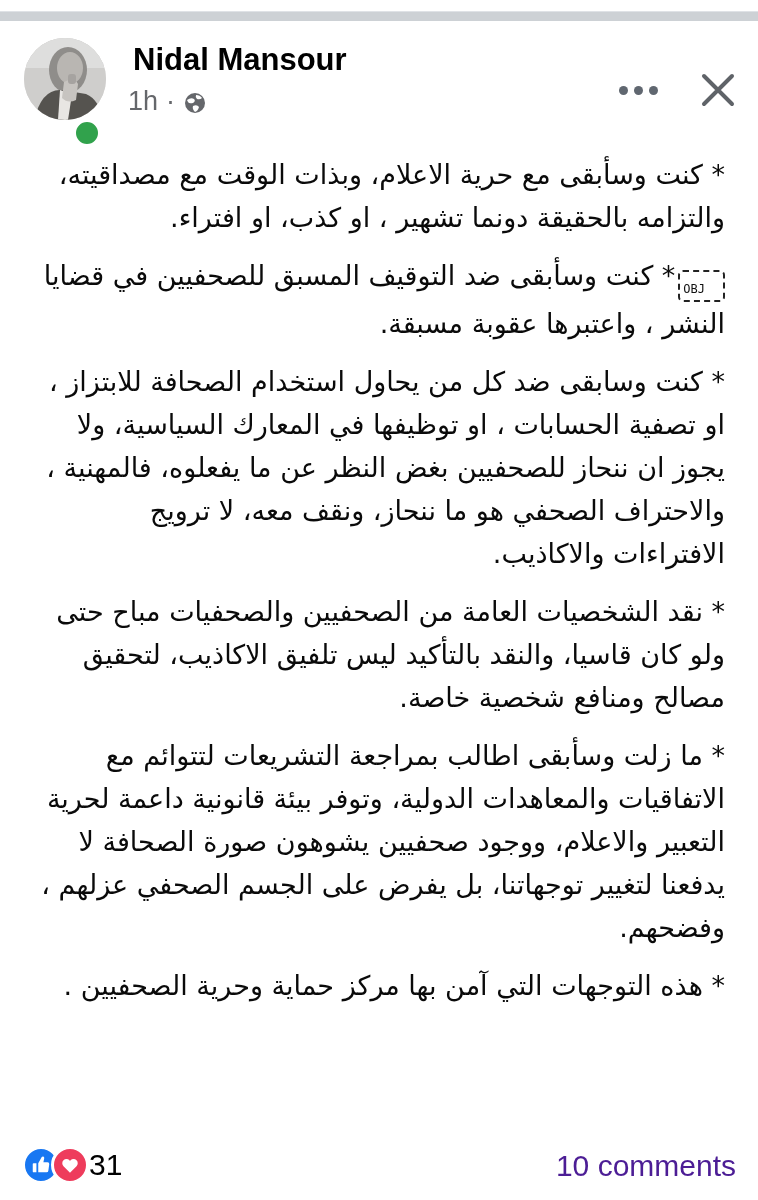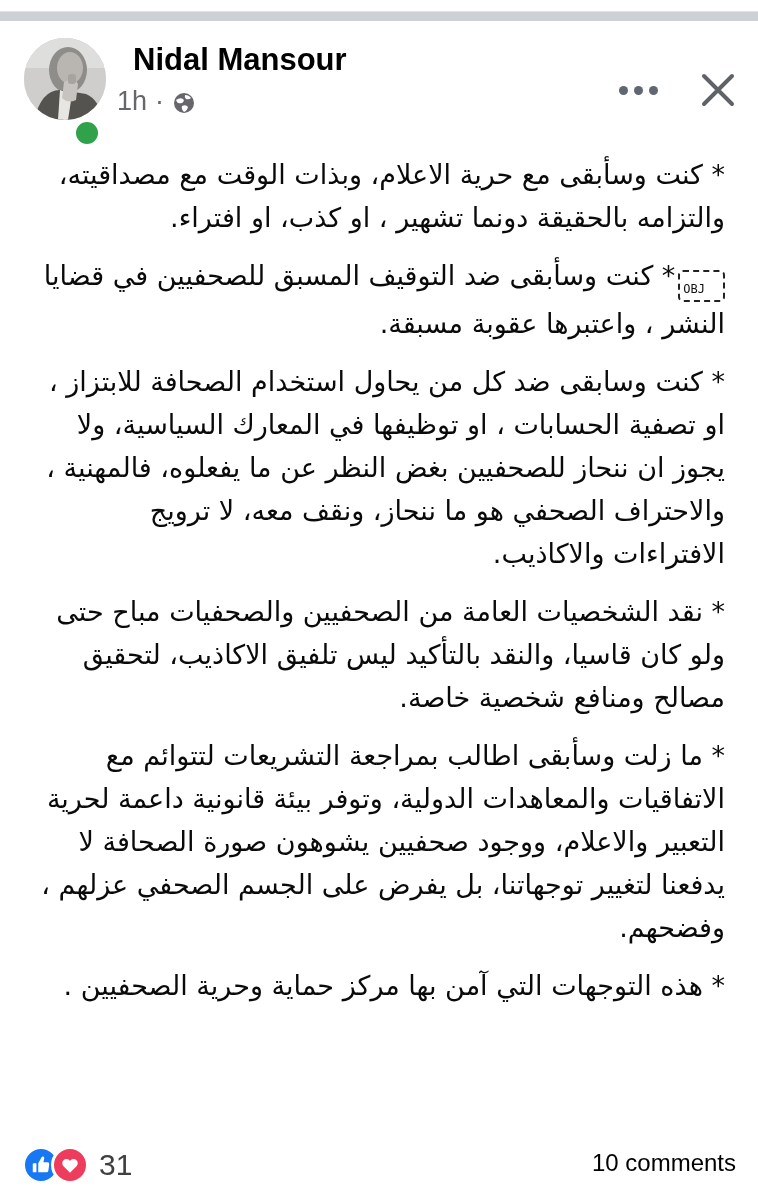--- a/index.html
+++ b/index.html
@@ -37,7 +37,7 @@
     cursor: pointer;
   }
   .meta {
-    position: absolute; left: 117px; top: 56px;
+    position: absolute; left: 128px; top: 56px;
     display: flex; align-items: center; gap: 8px;
     color: #65676b;
     font-family: "Liberation Sans", sans-serif;

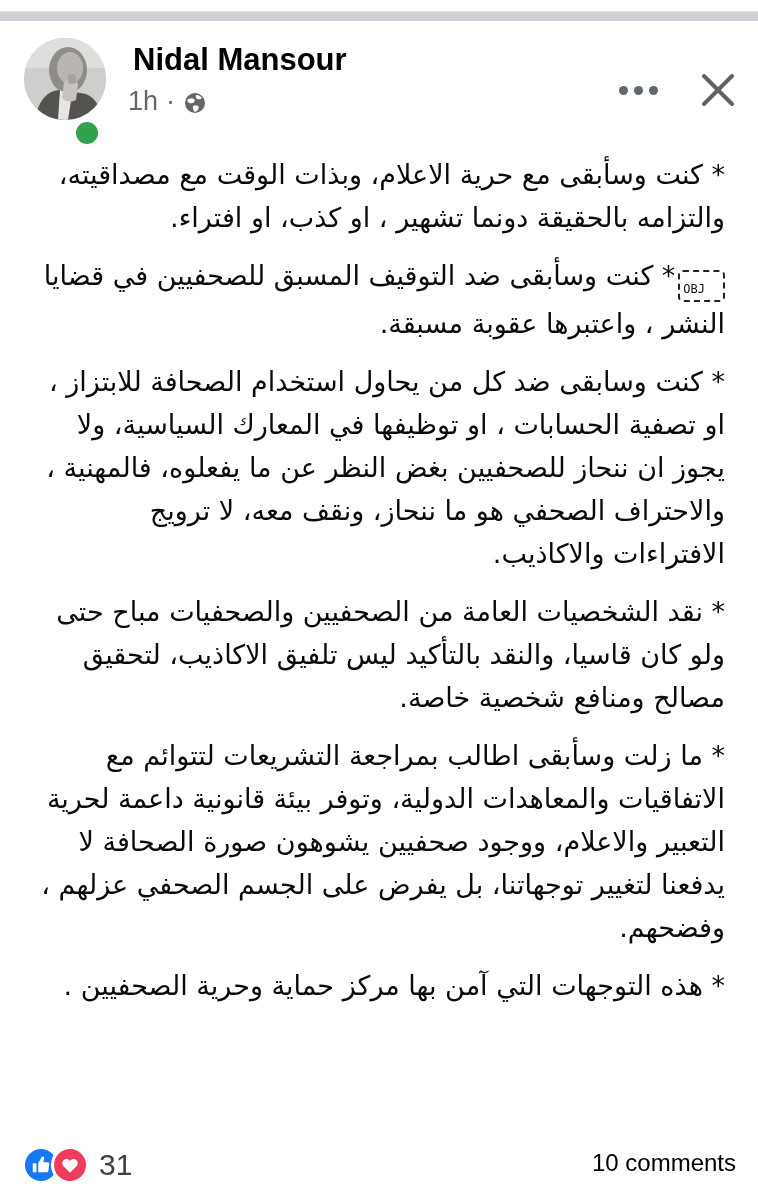--- a/index.html
+++ b/index.html
@@ -101,8 +101,7 @@
   .reaction.love { background: #ee3c5c; margin-left: -9px; z-index: 2; }
   .reaction svg { display: block; }
   .reaction-count {
-    margin-left: 10px;
-    color: #404040; font-size: 30px;
+    color: #000000; font-size: 30px;
     font-family: "Liberation Sans", sans-serif;
   }
   .comments-count {

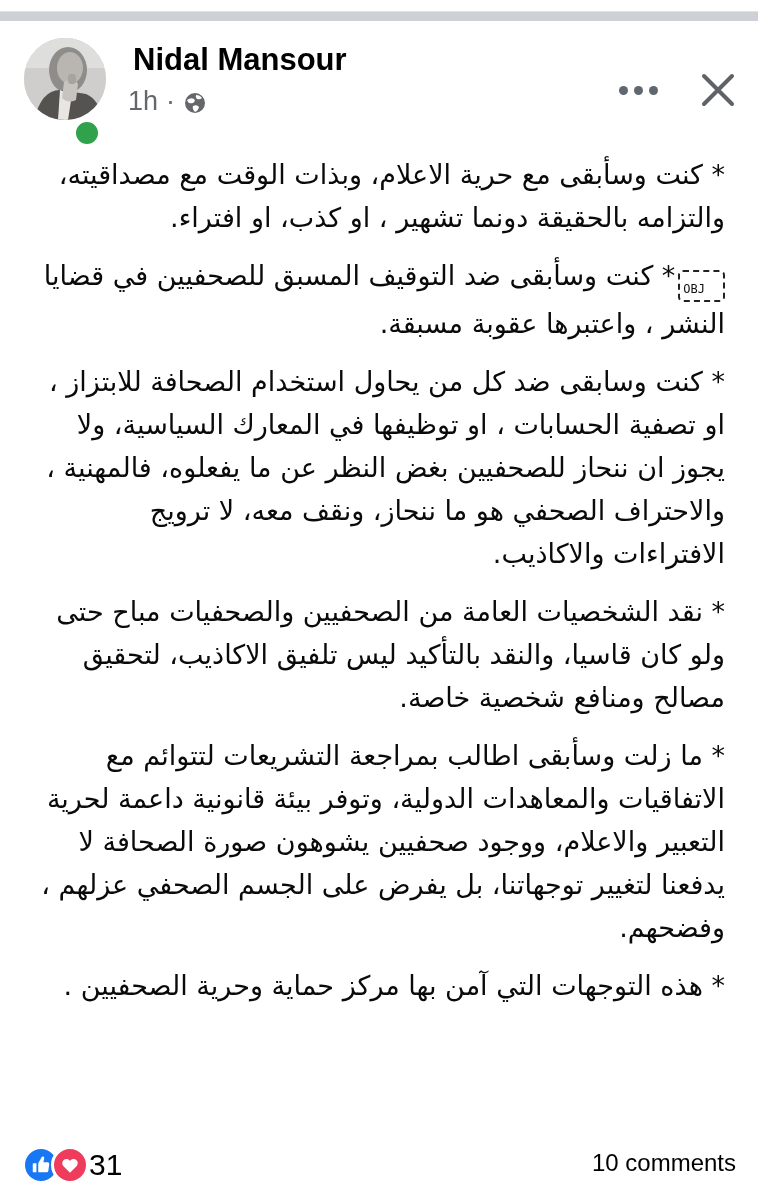--- a/index.html
+++ b/index.html
@@ -106,7 +106,7 @@
   }
   .comments-count {
     position: absolute; right: 22px; top: 3px;
-    color: #000000; font-size: 24px;
+    color: #4c1d95; font-size: 30px;
     font-family: "Liberation Sans", sans-serif;
     cursor: pointer;
   }

